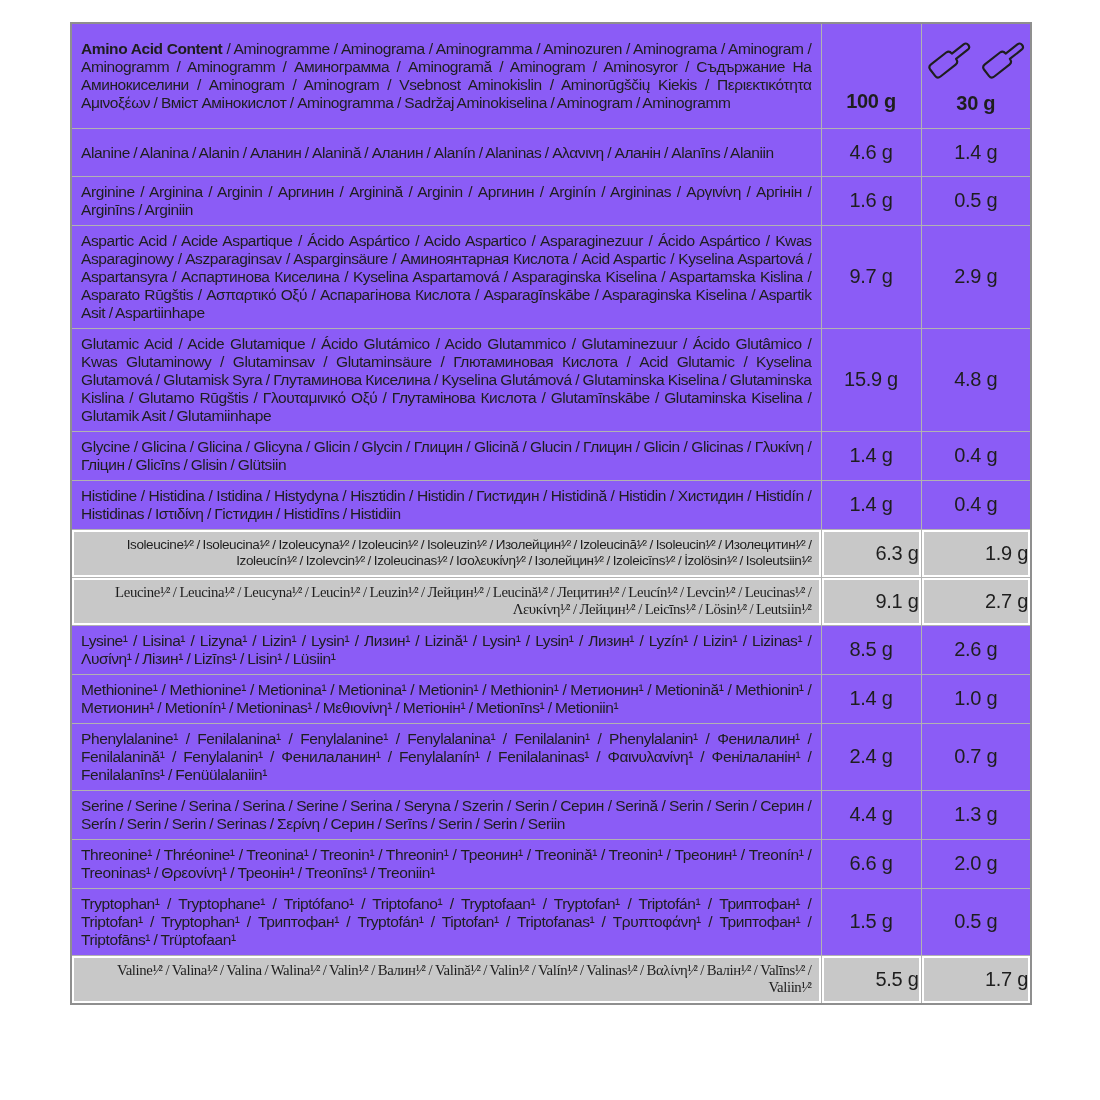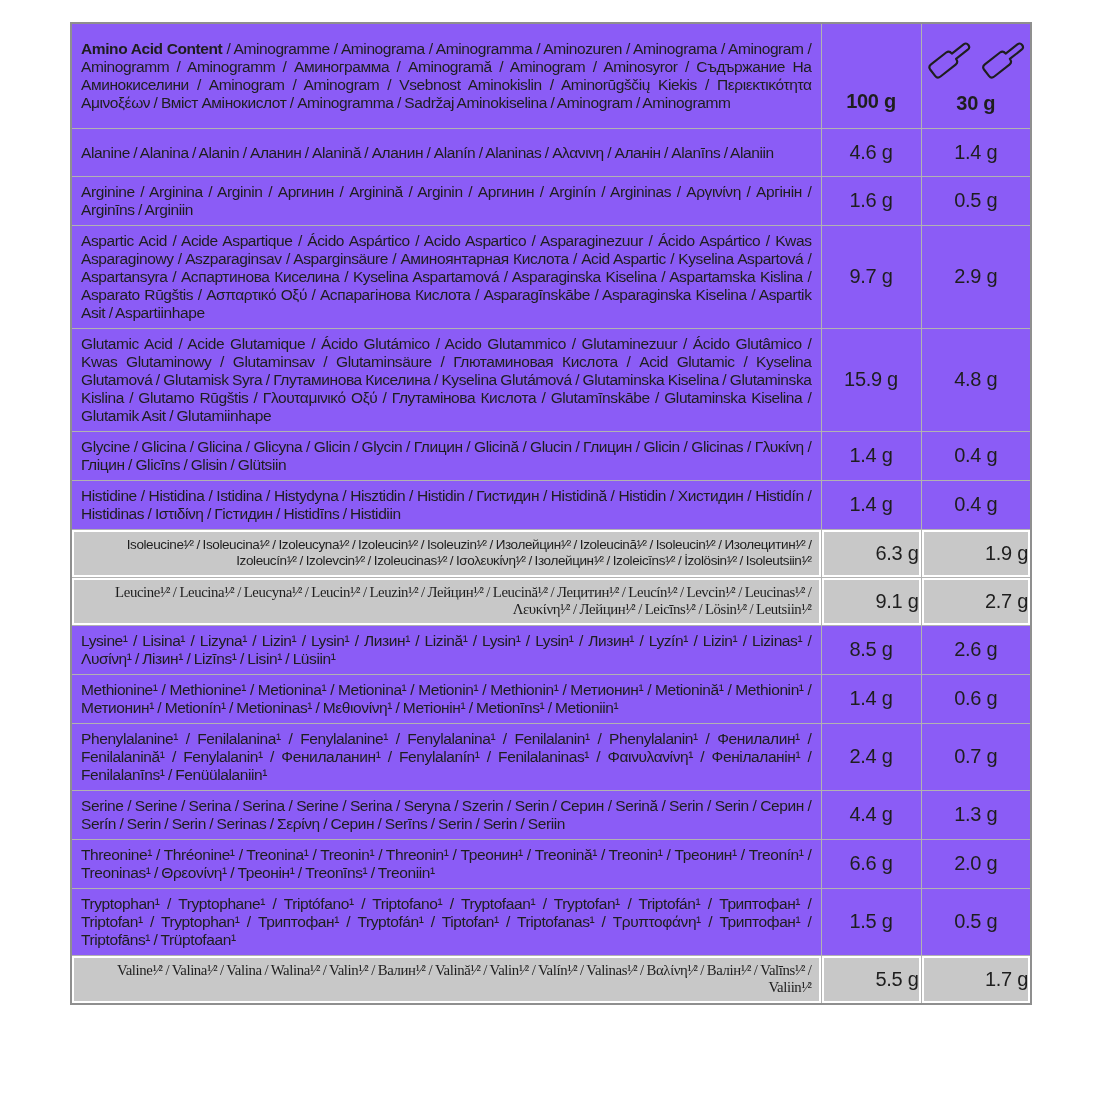--- a/index.html
+++ b/index.html
@@ -145,7 +145,7 @@
         <tr class="data-row">
     <td class="name-cell">Methionine¹ / Methionine¹ / Metionina¹ / Metionina¹ / Metionin¹ / Methionin¹ / Метионин¹ / Metionină¹ / Methionin¹ / Метионин¹ / Metionín¹ / Metioninas¹ / Μεθιονίνη¹ / Метіонін¹ / Metionīns¹ / Metioniin¹</td>
     <td class="val-cell">1.4 g</td>
-    <td class="val-cell">0.6 g</td>
+    <td class="val-cell">1.0 g</td>
   </tr>
         <tr class="data-row">
     <td class="name-cell">Phenylalanine¹ / Fenilalanina¹ / Fenylalanine¹ / Fenylalanina¹ / Fenilalanin¹ / Phenylalanin¹ / Фенилалин¹ / Fenilalanină¹ / Fenylalanin¹ / Фенилаланин¹ / Fenylalanín¹ / Fenilalaninas¹ / Φαινυλανίνη¹ / Фенілаланін¹ / Fenilalanīns¹ / Fenüülalaniin¹</td>

